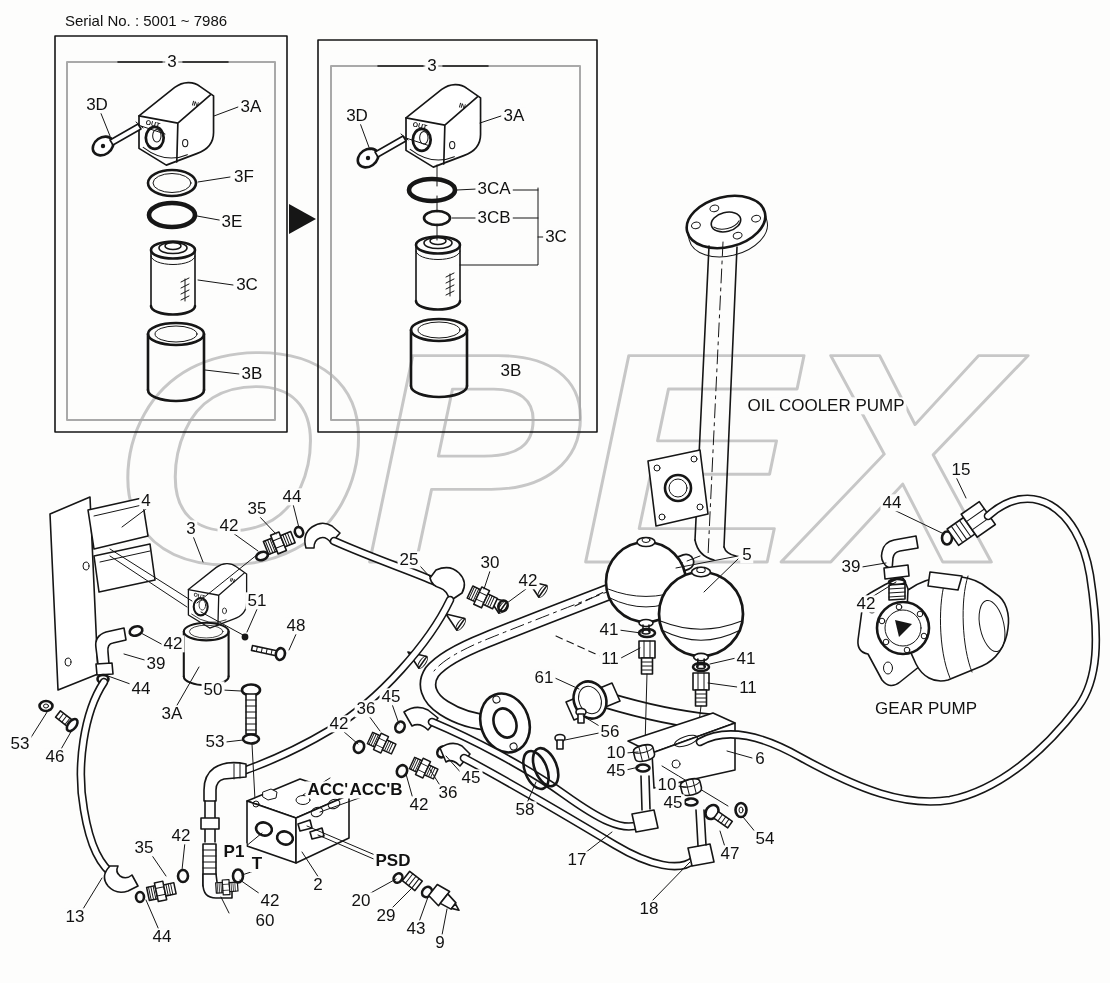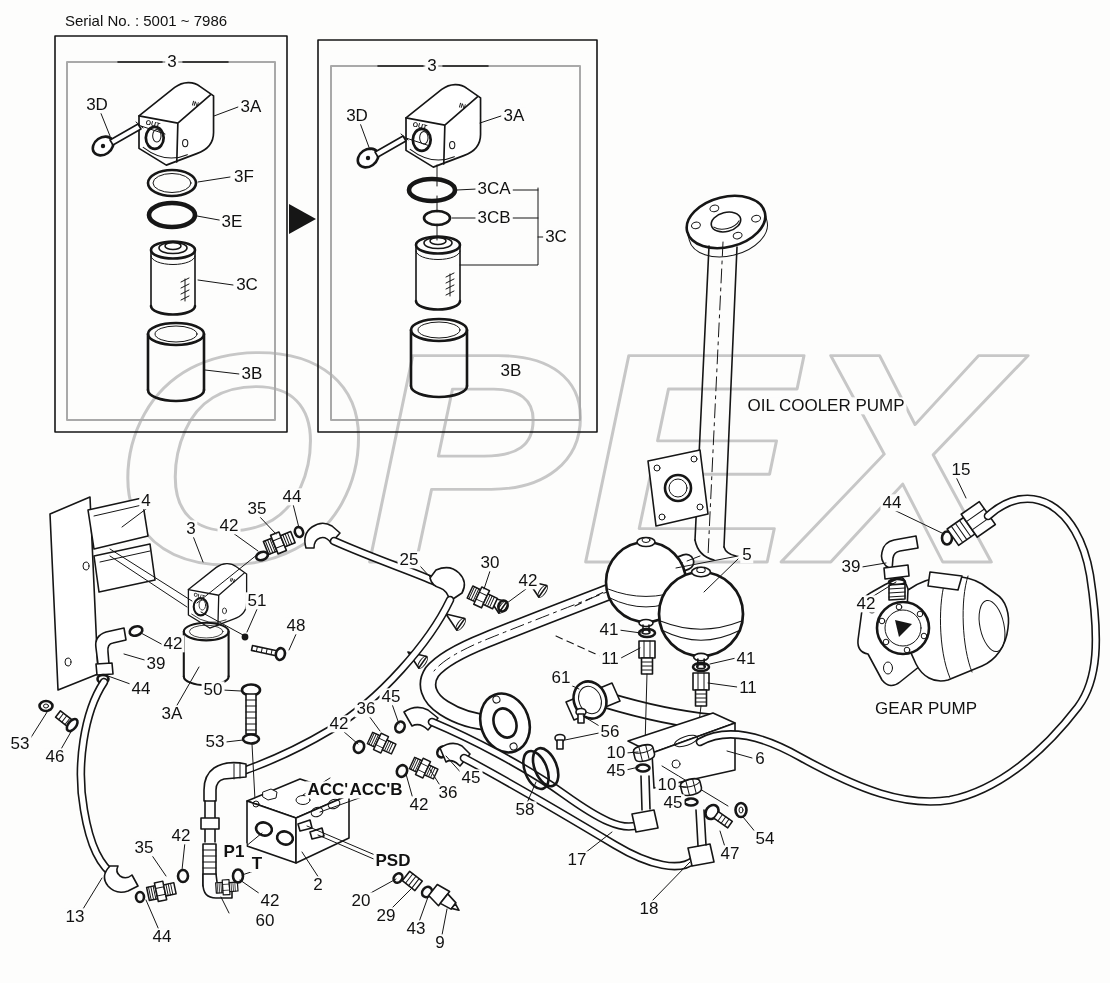--- a/index.html
+++ b/index.html
@@ -471,7 +471,7 @@
       <div class="callout" style="left: 20px; top: 744px;">53</div>
       <div class="callout" style="left: 55px; top: 757px;">46</div>
       <div class="callout" style="left: 215px; top: 742px;">53</div>
-      <div class="callout" style="left: 561px; top: 678px;">61</div>
+      <div class="callout" style="left: 544px; top: 678px;">61</div>
       <div class="callout" style="left: 610px; top: 732px;">56</div>
       <div class="callout" style="left: 616px; top: 753px;">10</div>
       <div class="callout" style="left: 616px; top: 771px;">45</div>

